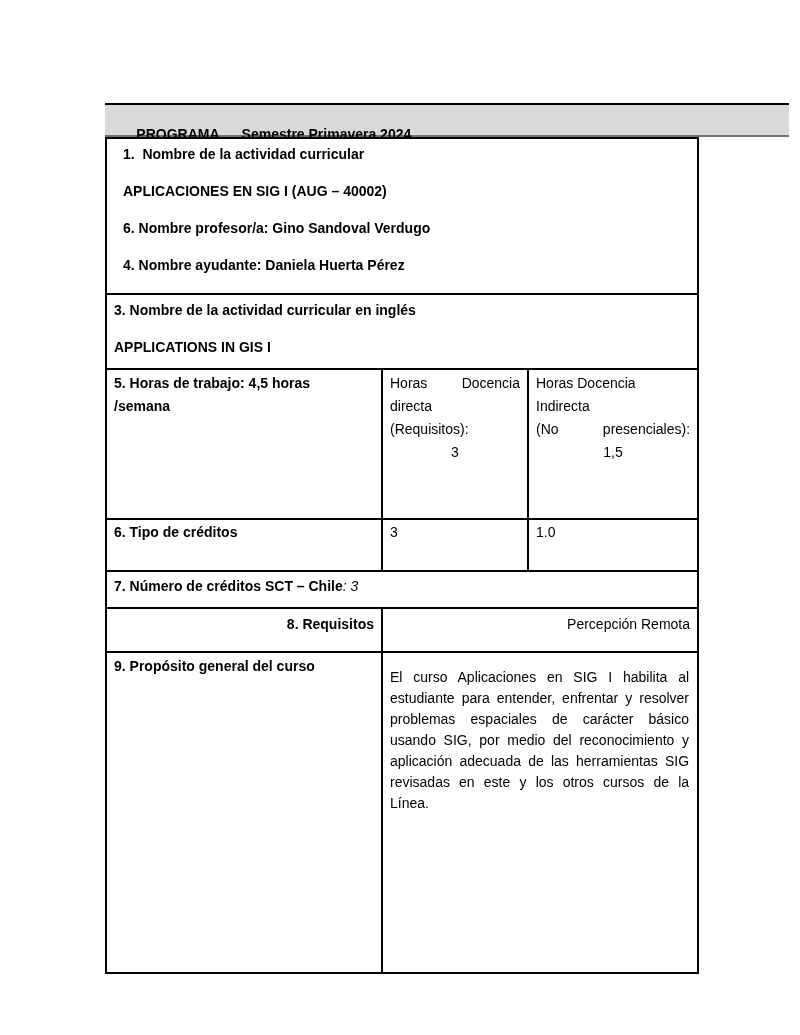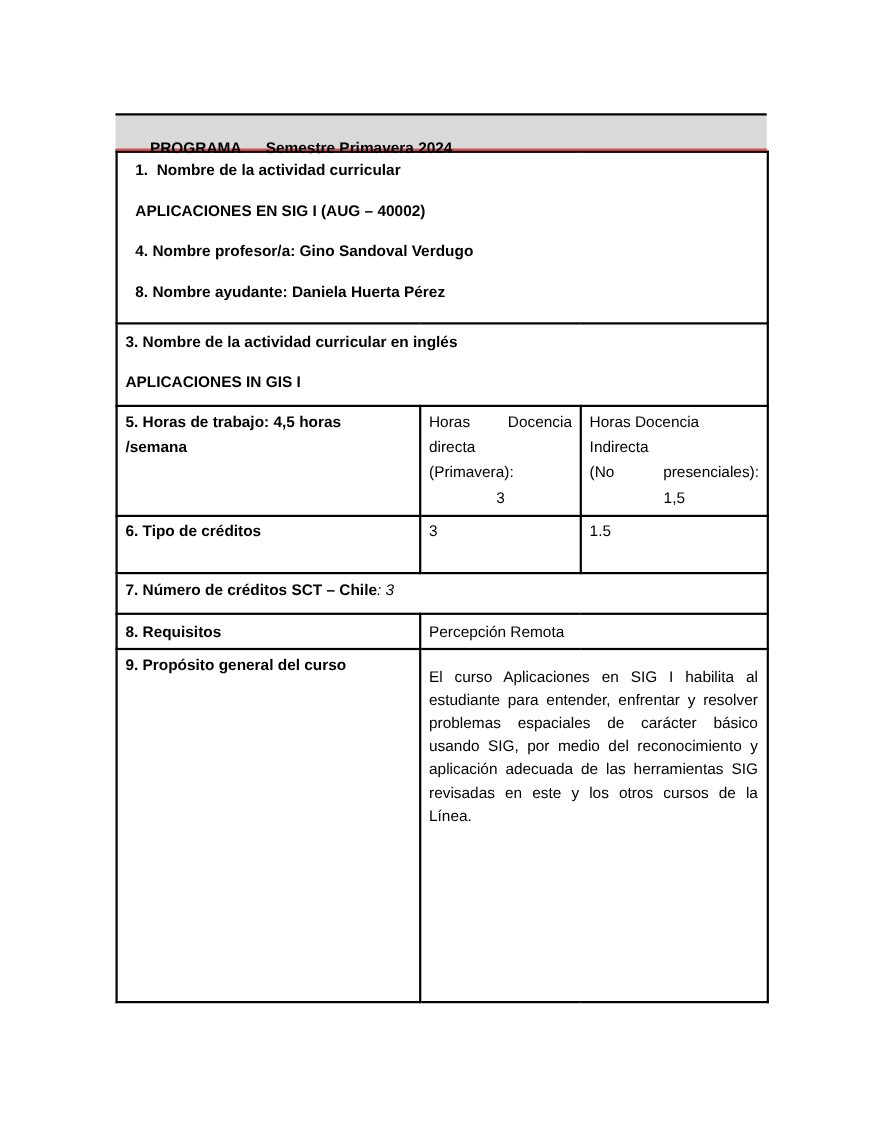--- a/index.html
+++ b/index.html
@@ -17,10 +17,10 @@
   
   .prog-header {
     box-sizing: border-box;
-    width: 592px; height: 34px;
+    width: 684px; height: 34px;
     background: #d9d9d9;
     border-top: 2px solid #000;
-    border-bottom: 2px solid #ef4444;
+    border-bottom: 2px solid #737373;
     padding: 5px 0 0 8px;
     font-size: 14px; font-weight: bold;
     white-space: pre;

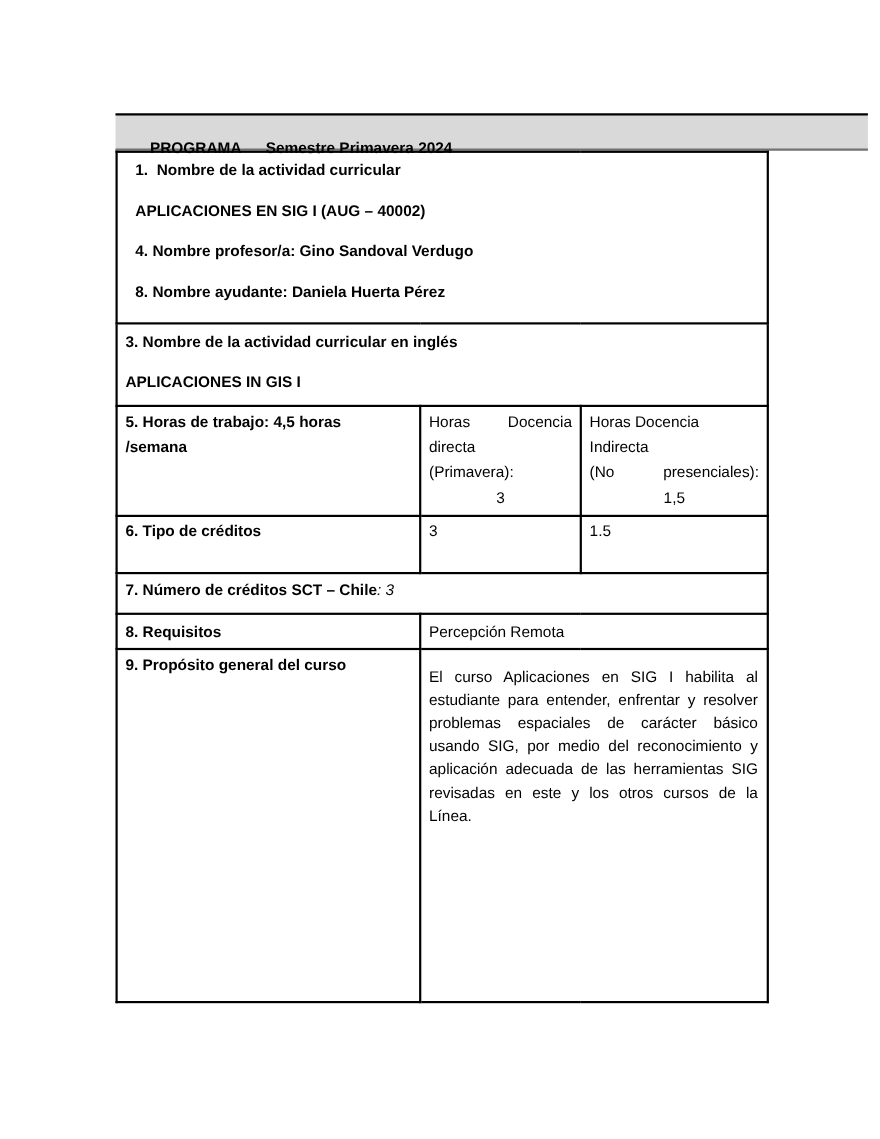--- a/index.html
+++ b/index.html
@@ -94,7 +94,7 @@
         <td colspan="3">
           <div class="para first b prewrap">1.  Nombre de la actividad curricular</div>
           <div class="para b center">APLICACIONES EN SIG I (AUG – 40002)</div>
-          <div class="para b">4. Nombre profesor/a: Gino Sandoval Verdugo</div>
+          <div class="para b">6. Nombre profesor/a: Gino Sandoval Verdugo</div>
           <div class="para b">8. Nombre ayudante: Daniela Huerta Pérez</div>
         </td>
       </tr>

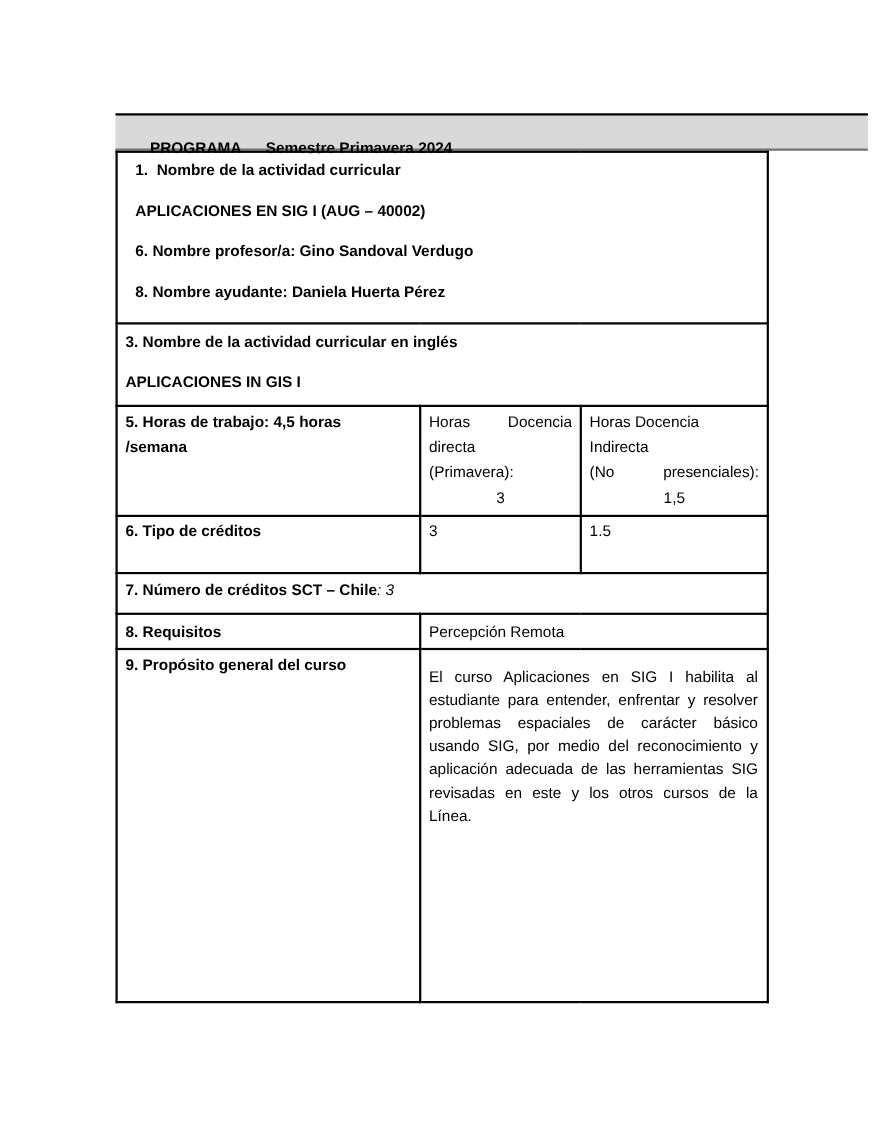--- a/index.html
+++ b/index.html
@@ -95,7 +95,7 @@
           <div class="para first b prewrap">1.  Nombre de la actividad curricular</div>
           <div class="para b center">APLICACIONES EN SIG I (AUG – 40002)</div>
           <div class="para b">6. Nombre profesor/a: Gino Sandoval Verdugo</div>
-          <div class="para b">8. Nombre ayudante: Daniela Huerta Pérez</div>
+          <div class="para b">4. Nombre ayudante: Daniela Huerta Pérez</div>
         </td>
       </tr>
 

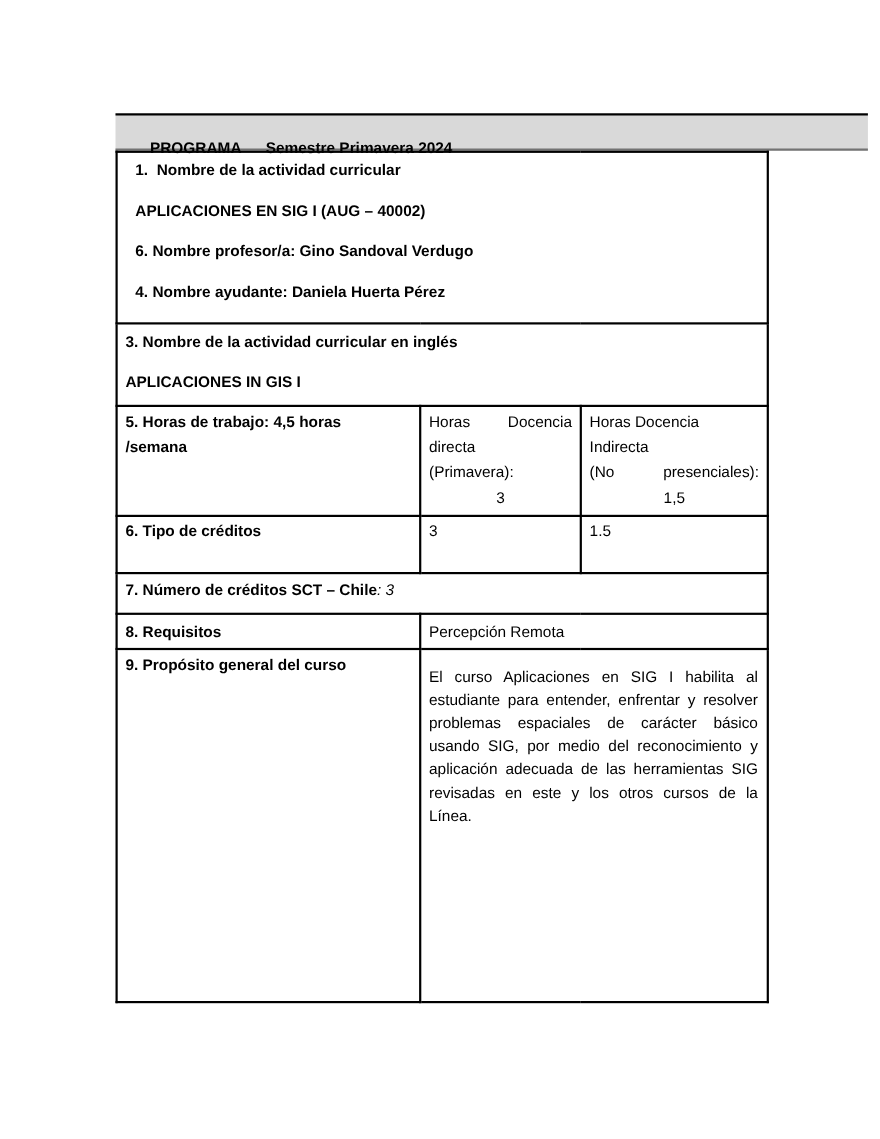--- a/index.html
+++ b/index.html
@@ -102,7 +102,7 @@
       <tr class="r-english">
         <td colspan="3">
           <div class="para first b">3. Nombre de la actividad curricular en inglés</div>
-          <div class="para b center">APLICACIONES IN GIS I</div>
+          <div class="para b center">APPLICATIONS IN GIS I</div>
         </td>
       </tr>
 

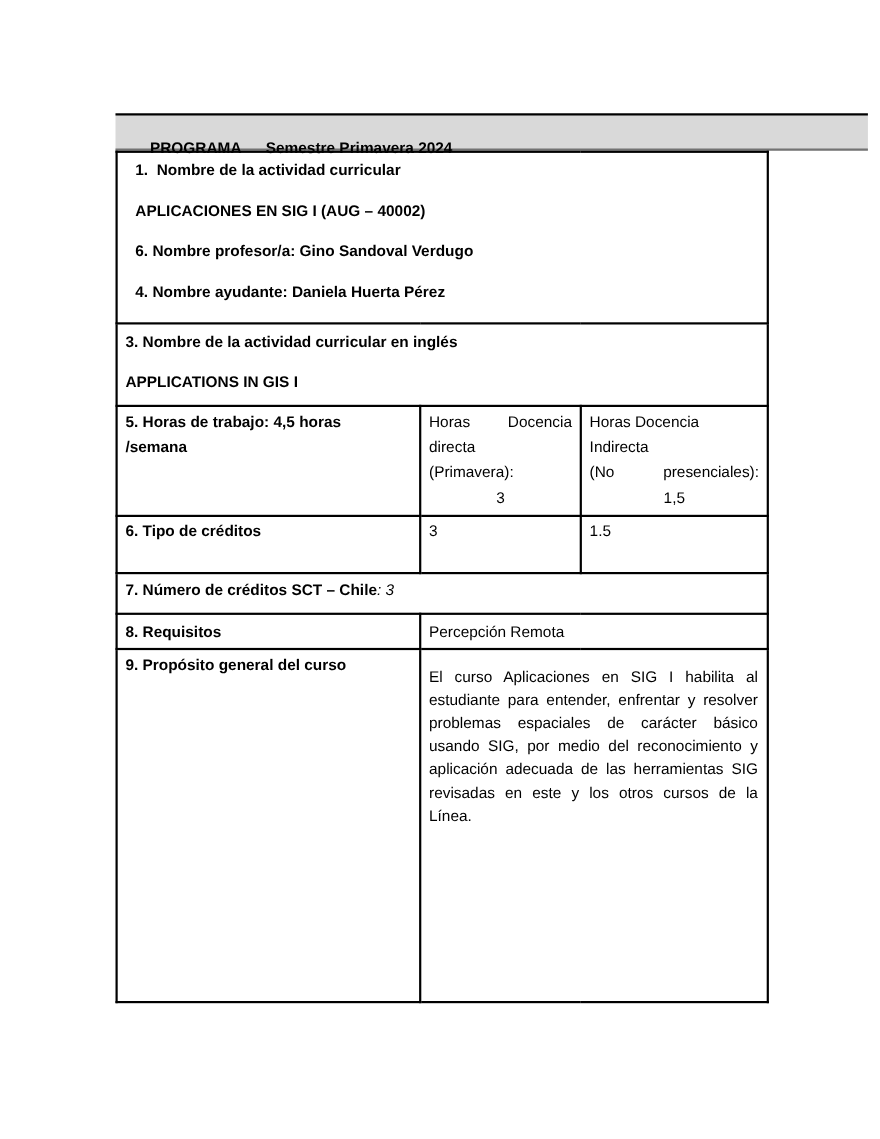--- a/index.html
+++ b/index.html
@@ -61,7 +61,7 @@
   tr.r-names   td { height: 156px; padding-left: 16px; }
   tr.r-english td { height: 75px; }
   tr.r-unit    td { height: 62px; }
-  tr.r-hours   td { height: 100px; line-height: 23px; }
+  tr.r-hours   td { height: 150px; line-height: 23px; }
   tr.r-ctype   td { height: 52px; }
   tr.r-sct     td { height: 37px; padding-top: 4px; border-radius: 13px; }
   tr.r-req     td { height: 32px; padding-top: 5px; }

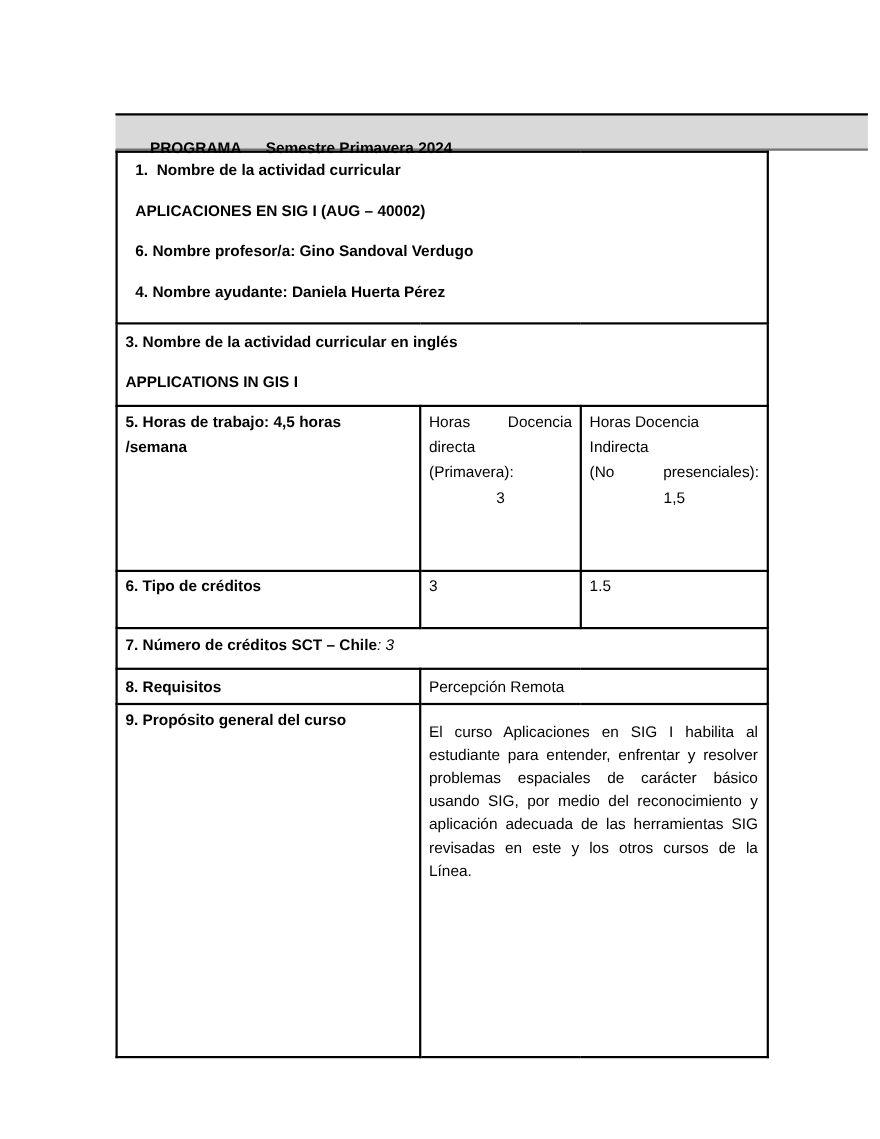--- a/index.html
+++ b/index.html
@@ -115,7 +115,7 @@
         <td>
           <div class="hline jline">Horas Docencia</div>
           <div class="hline">directa</div>
-          <div class="hline">(Primavera):</div>
+          <div class="hline">(Requisitos):</div>
           <div class="hline hval">3</div>
         </td>
         <td>

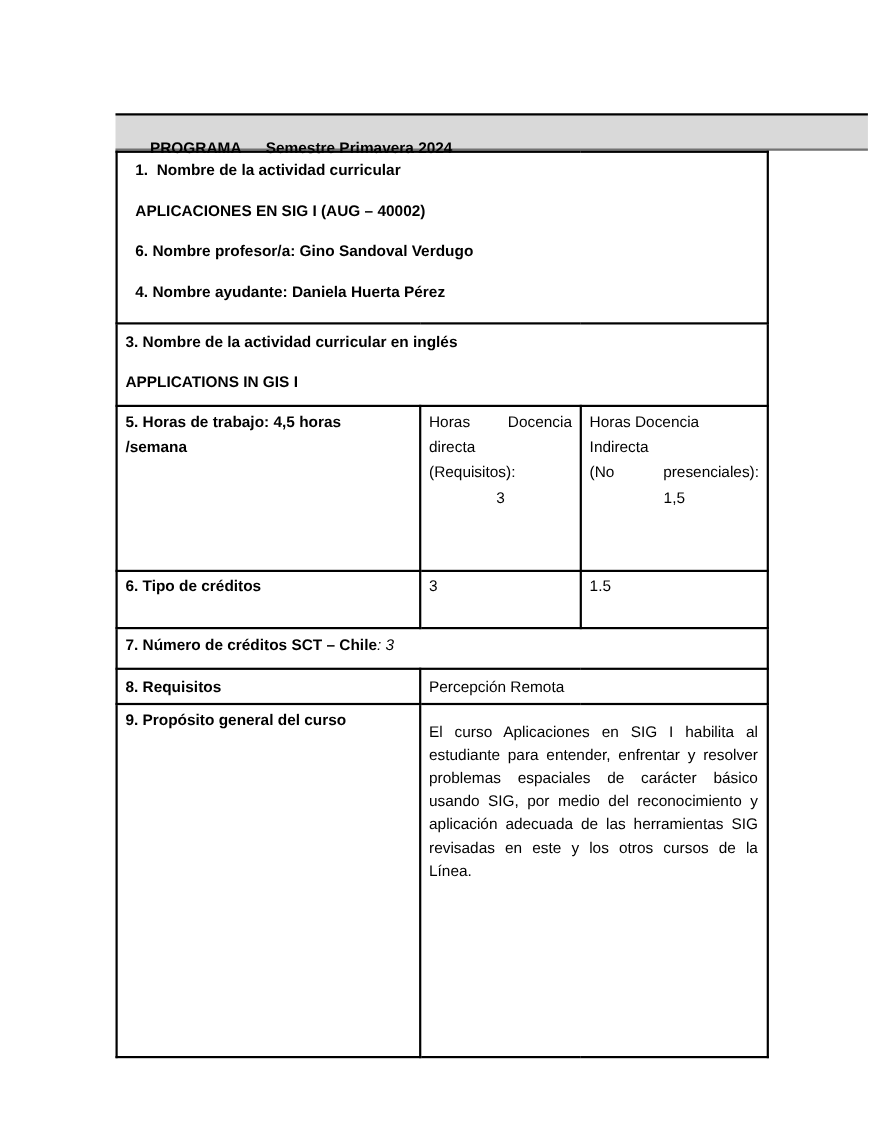--- a/index.html
+++ b/index.html
@@ -129,7 +129,7 @@
       <tr class="r-ctype">
         <td class="b">6. Tipo de créditos</td>
         <td class="center">3</td>
-        <td class="center">1.5</td>
+        <td class="center">1.0</td>
       </tr>
 
       <tr class="r-sct">

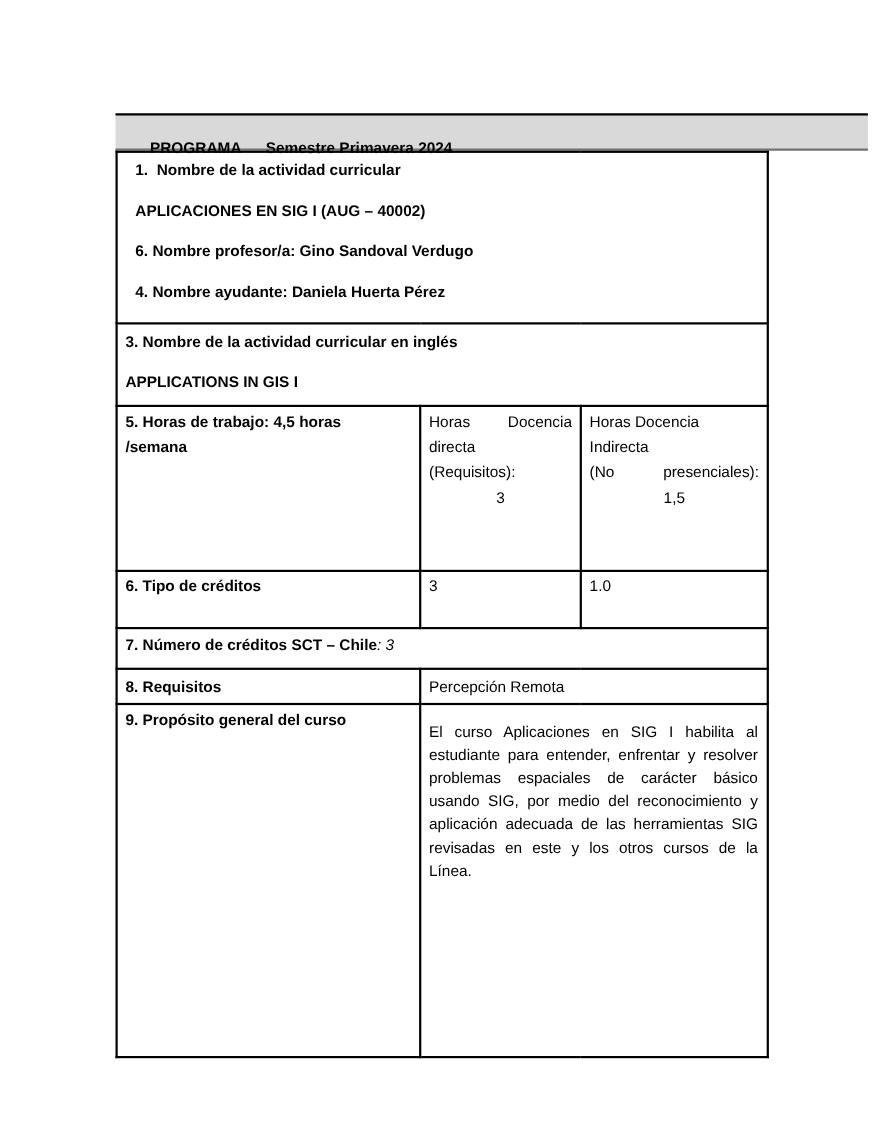--- a/index.html
+++ b/index.html
@@ -64,7 +64,7 @@
   tr.r-hours   td { height: 150px; line-height: 23px; }
   tr.r-ctype   td { height: 52px; }
   tr.r-sct     td { height: 37px; padding-top: 4px; border-radius: 13px; }
-  tr.r-req     td { height: 32px; padding-top: 5px; }
+  tr.r-req     td { height: 44px; padding-top: 5px; text-align: right; }
   tr.r-purpose td { height: 321px; }
 
   tr.r-purpose td.purpose-text { padding-top: 14px; padding-right: 8px; }

